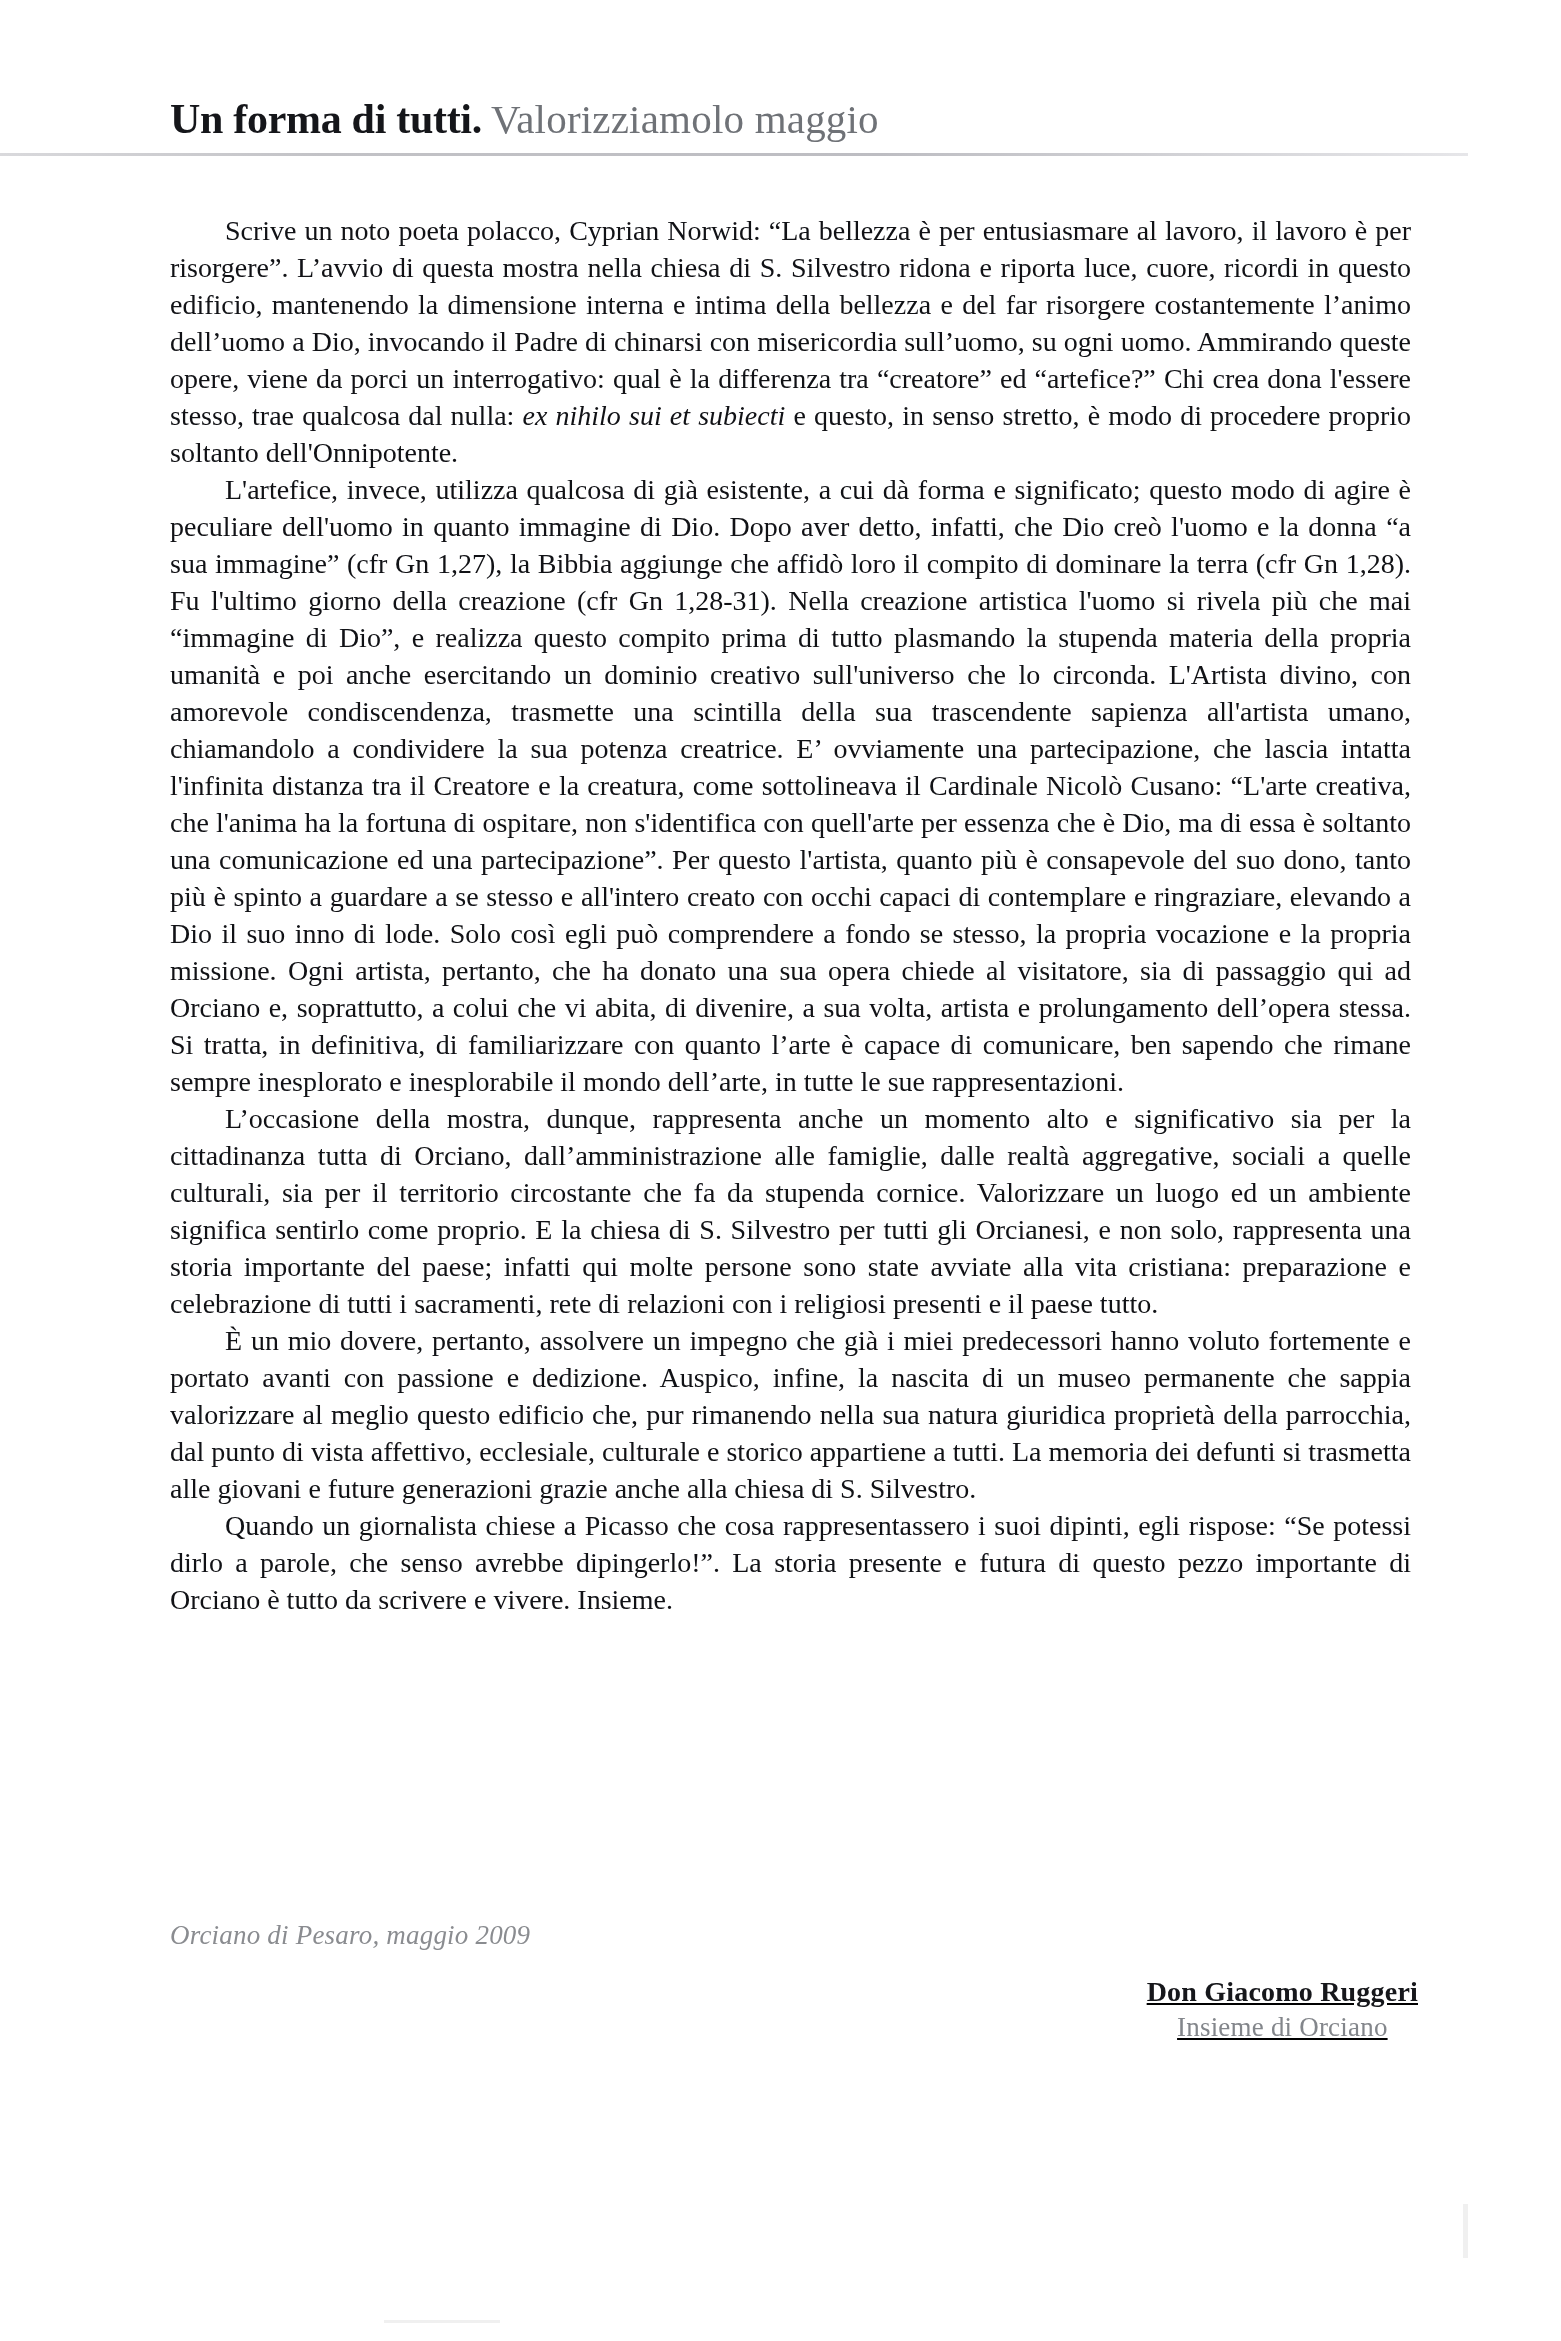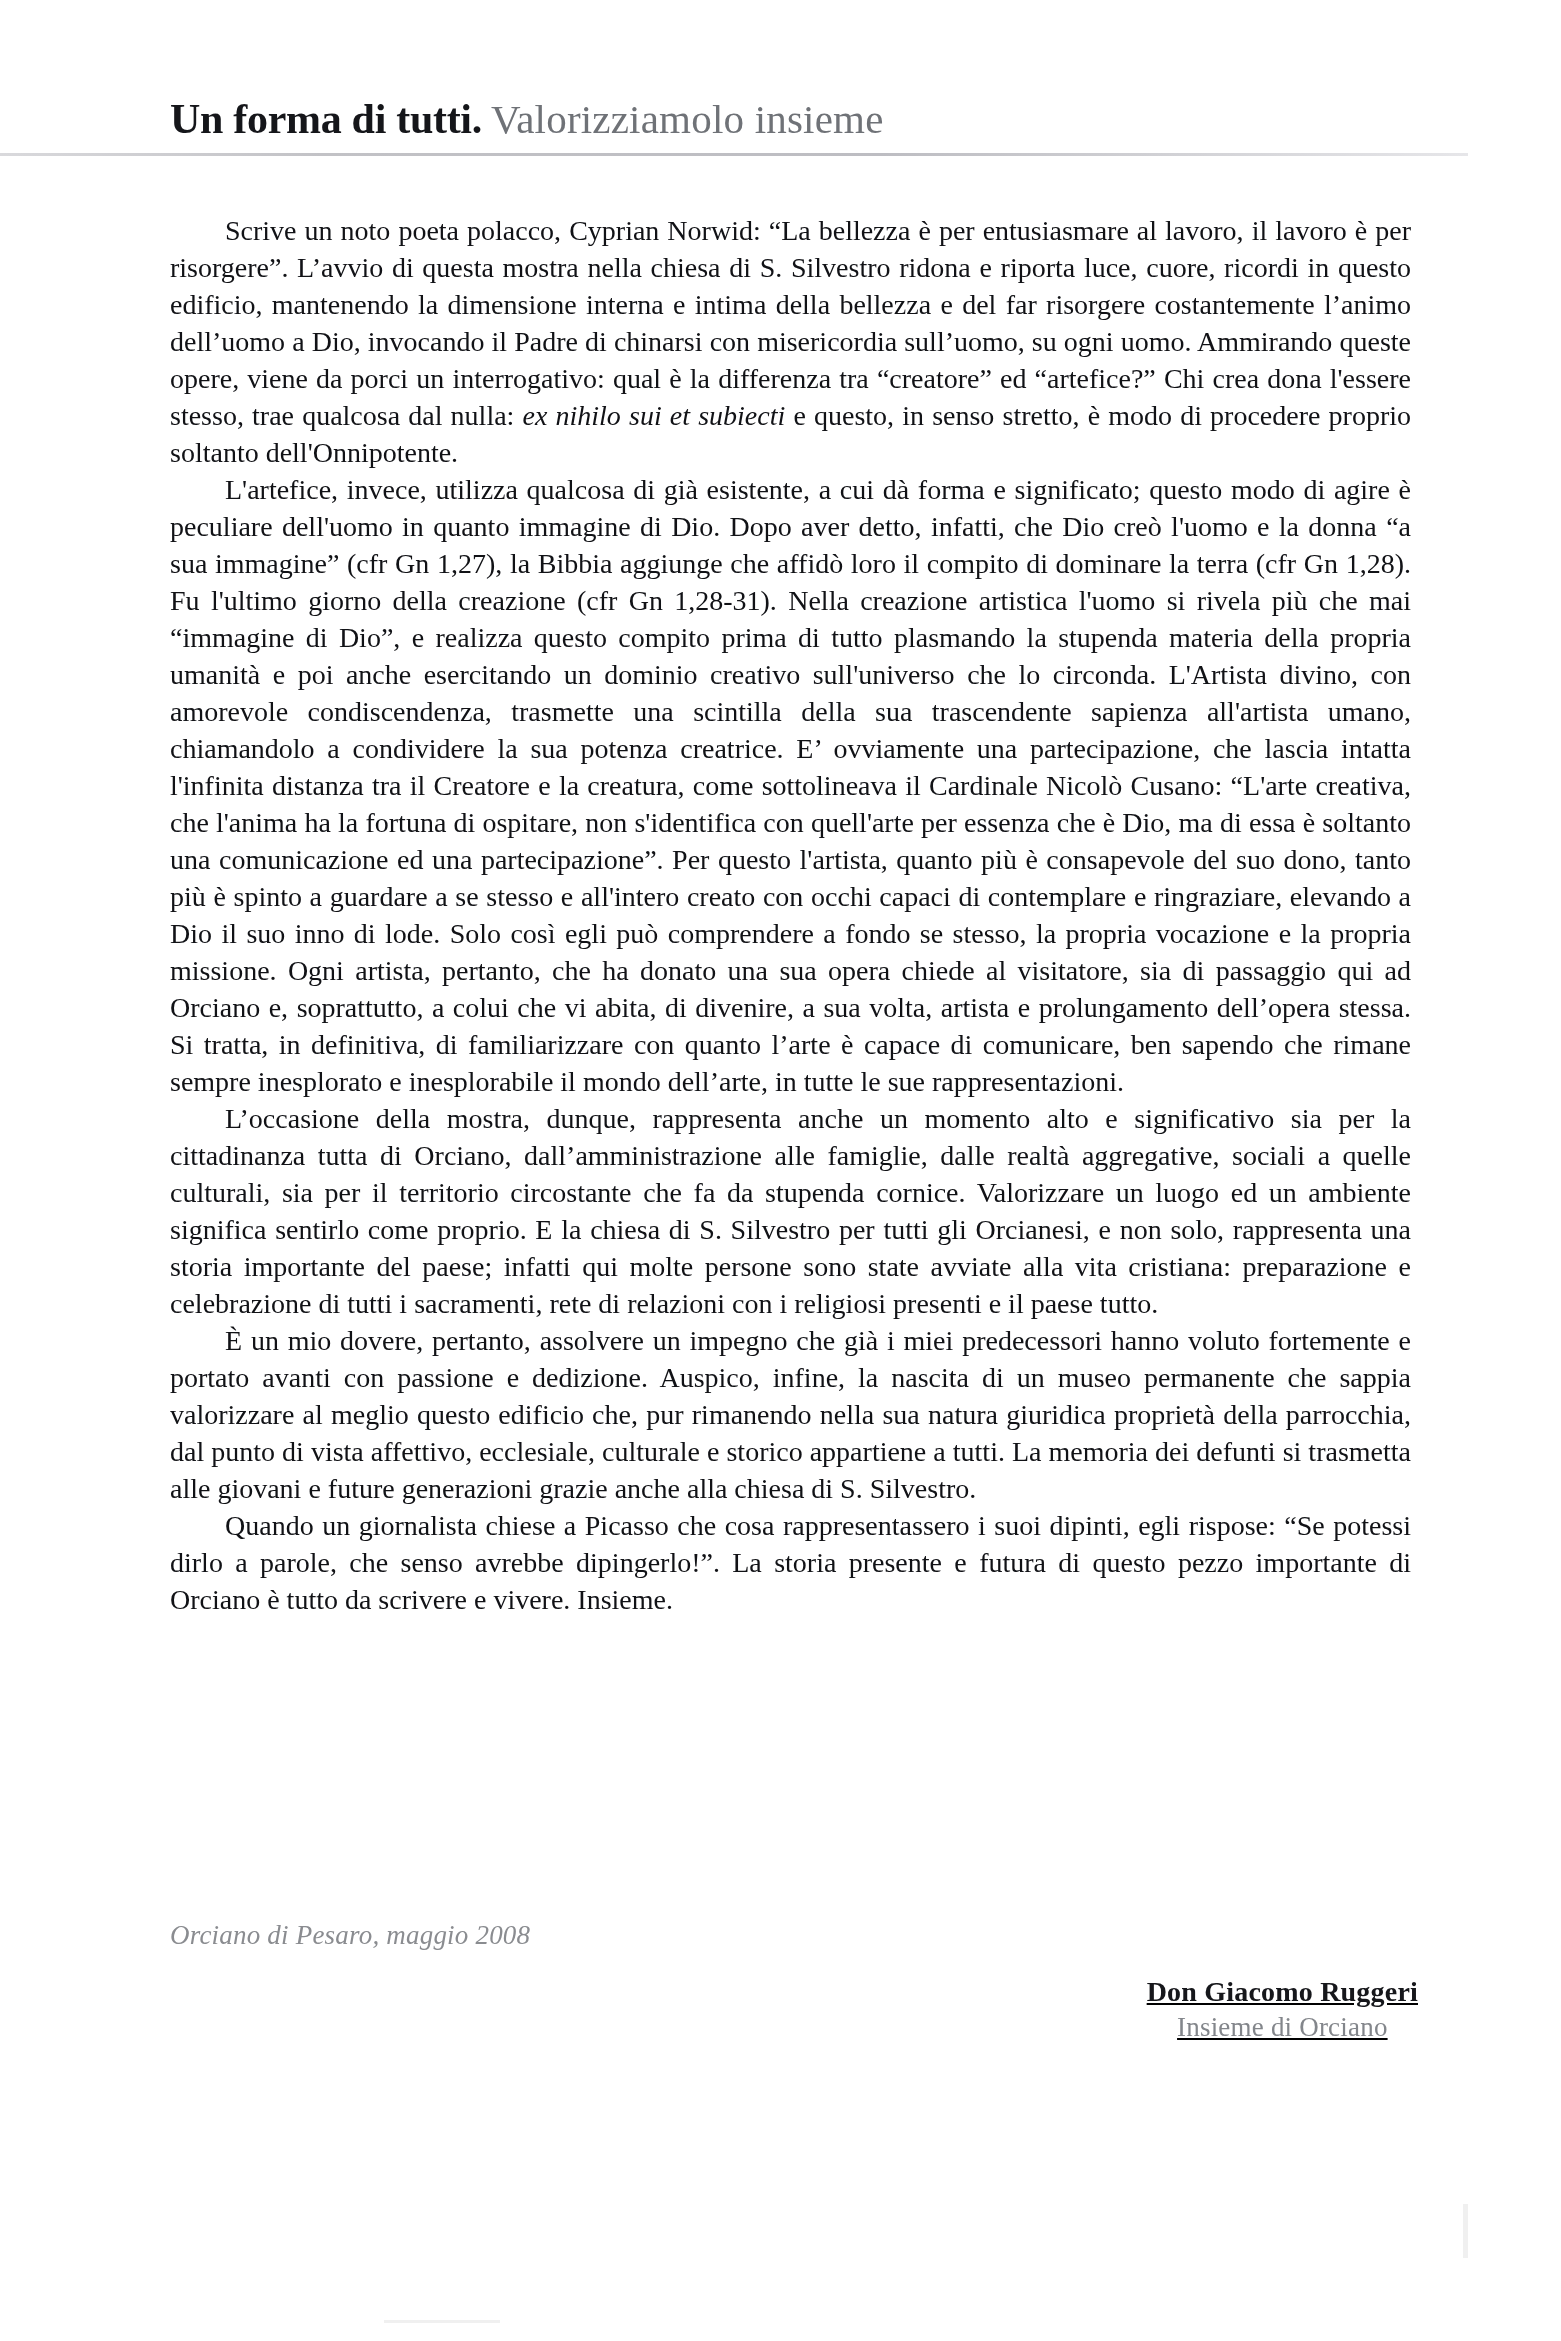--- a/index.html
+++ b/index.html
@@ -122,7 +122,7 @@
 
   <div class="title-block">
     <div class="title-line">
-      <span class="title-main">Un forma di tutti.</span><span class="title-sub">Valorizziamolo insieme</span>
+      <span class="title-main">Un forma di tutti.</span><span class="title-sub">Valorizziamolo maggio</span>
     </div>
   </div>
   <div class="title-rule"></div>

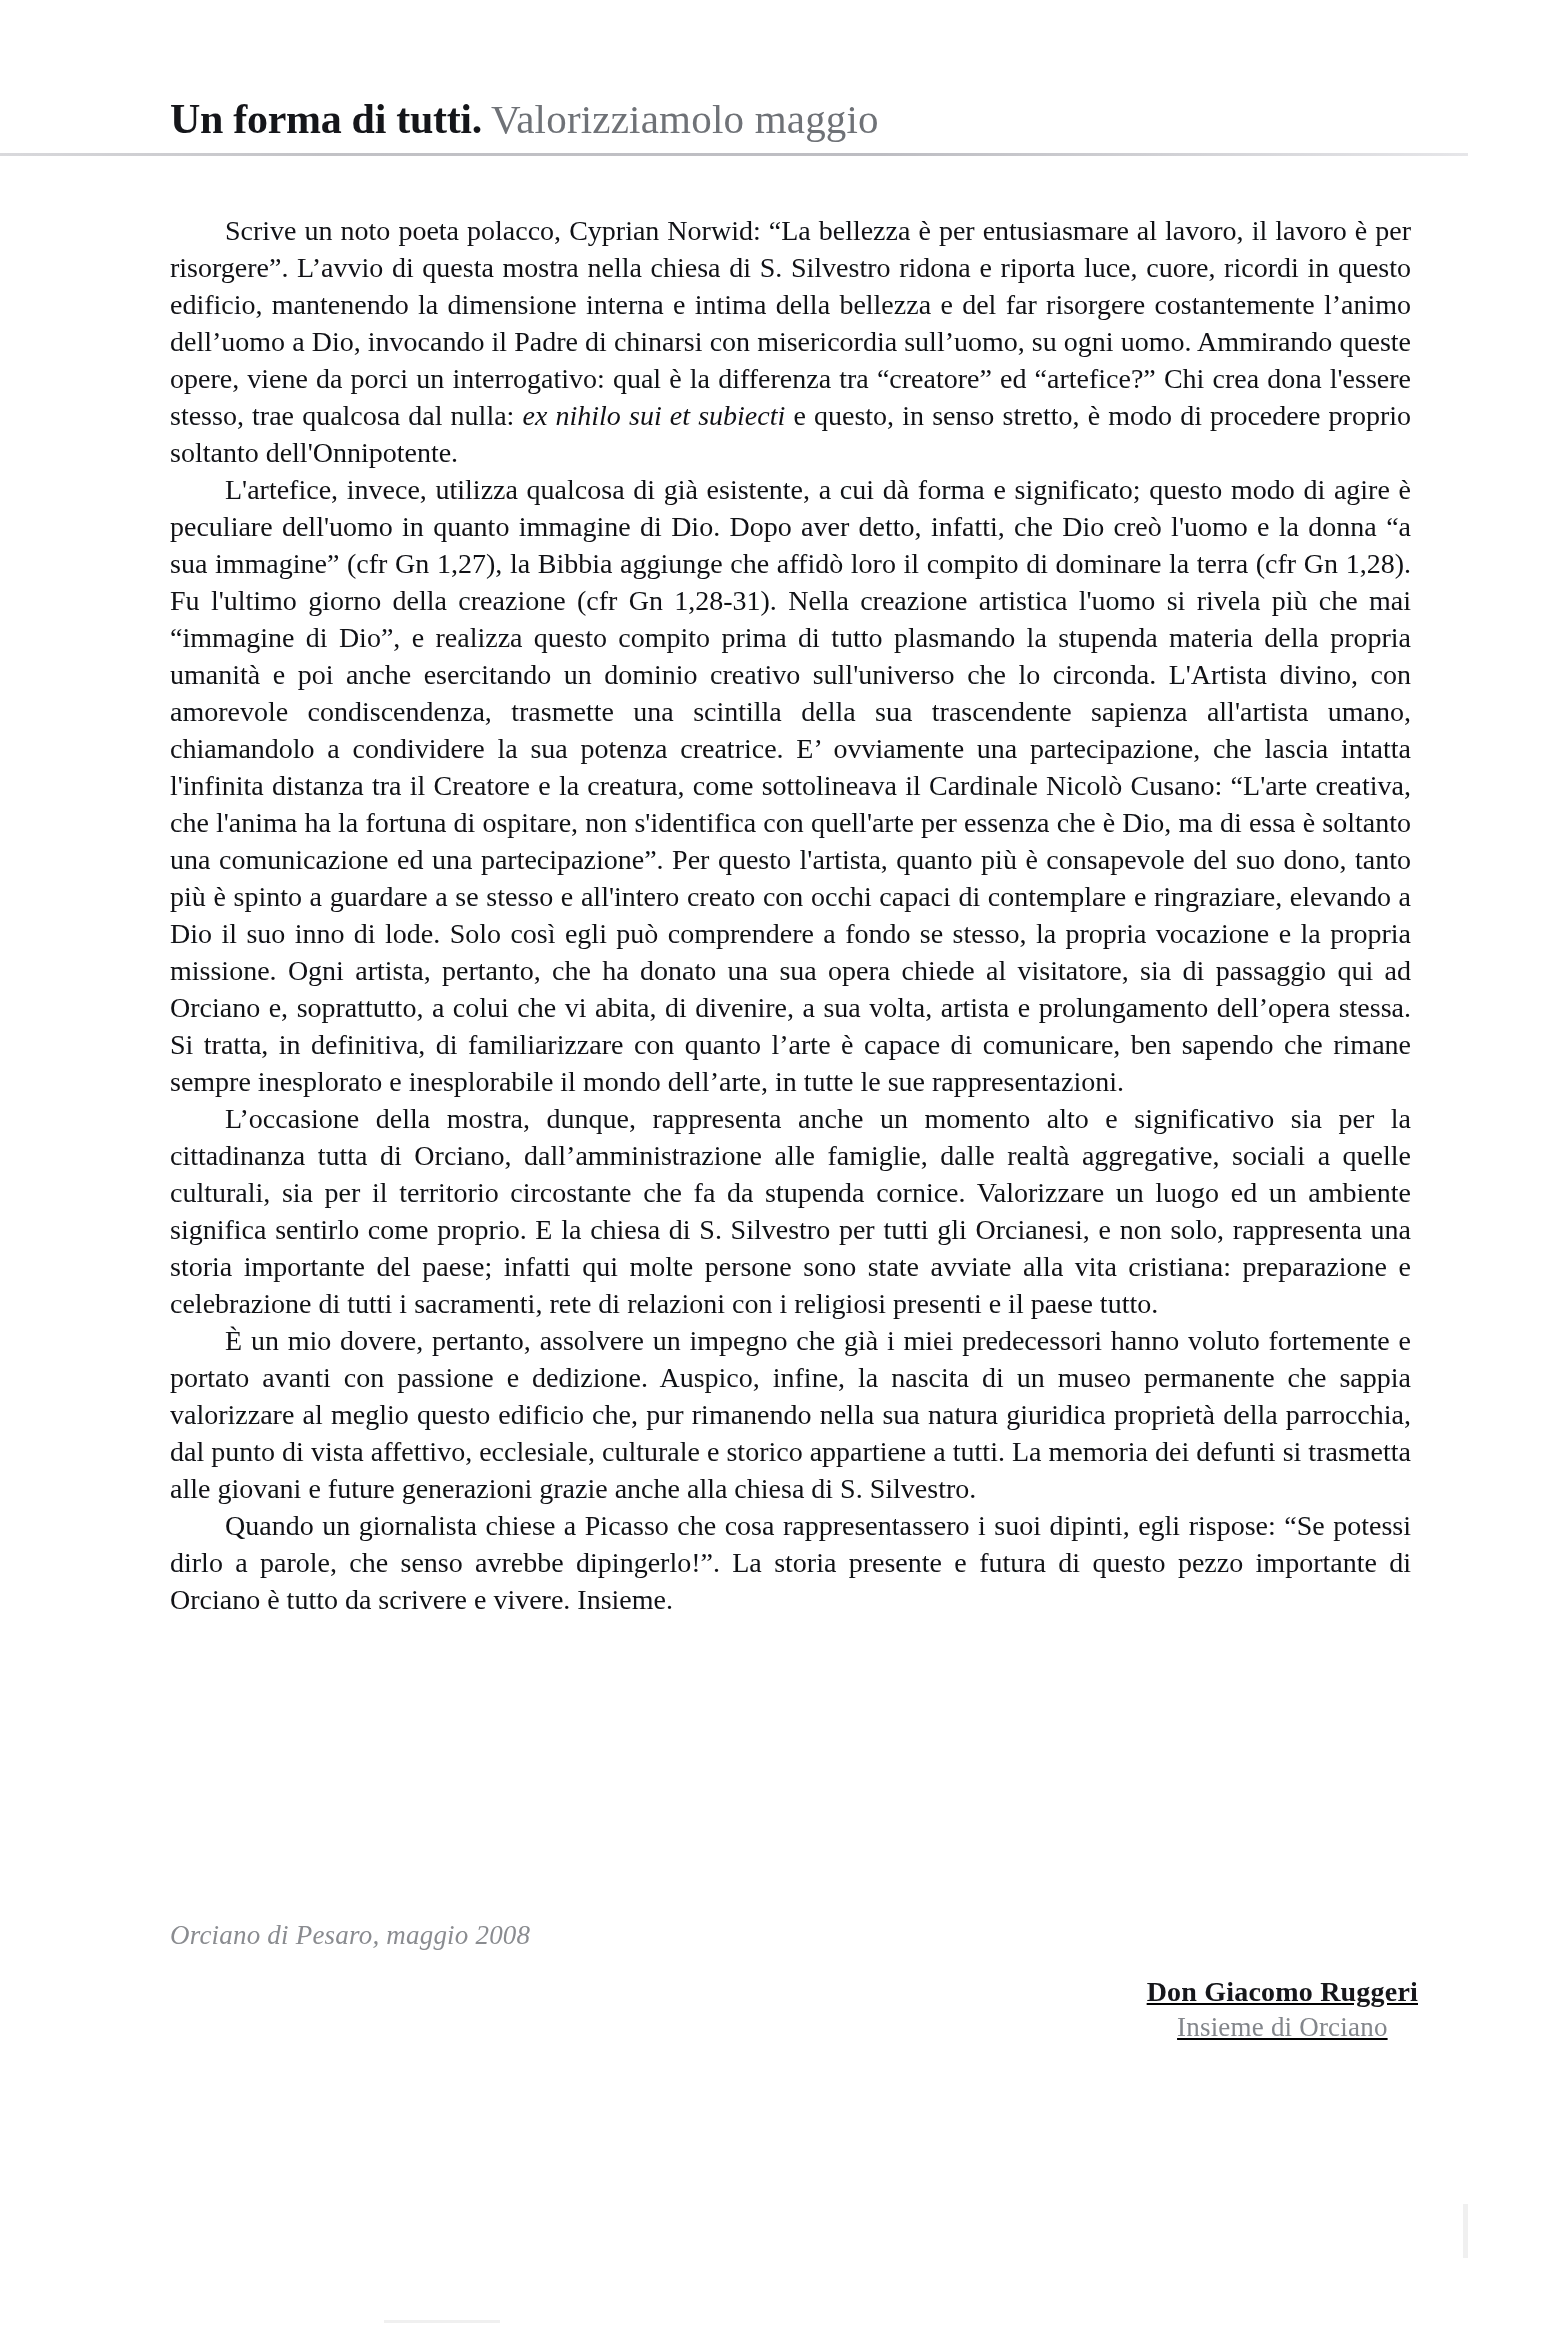--- a/index.html
+++ b/index.html
@@ -135,7 +135,7 @@
     <p class="para"><span>Quando un giornalista chiese a Picasso che cosa rappresentassero i suoi dipinti, egli rispose: “Se potessi dirlo a parole, che senso avrebbe dipingerlo!”. La storia presente e futura di questo pezzo importante di Orciano è tutto da scrivere e vivere. Insieme.</span></p>
   </div>
 
-  <div class="place-date">Orciano di Pesaro, maggio 2008</div>
+  <div class="place-date">Orciano di Pesaro, maggio 2009</div>
 
   <div class="sign-block">
     <div class="sign-name">Don Giacomo Ruggeri</div>

